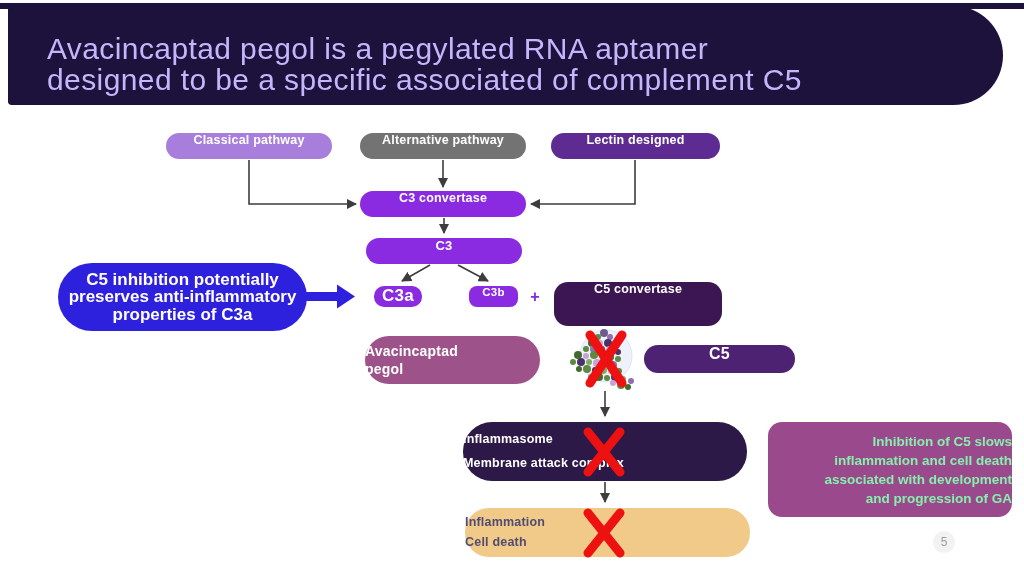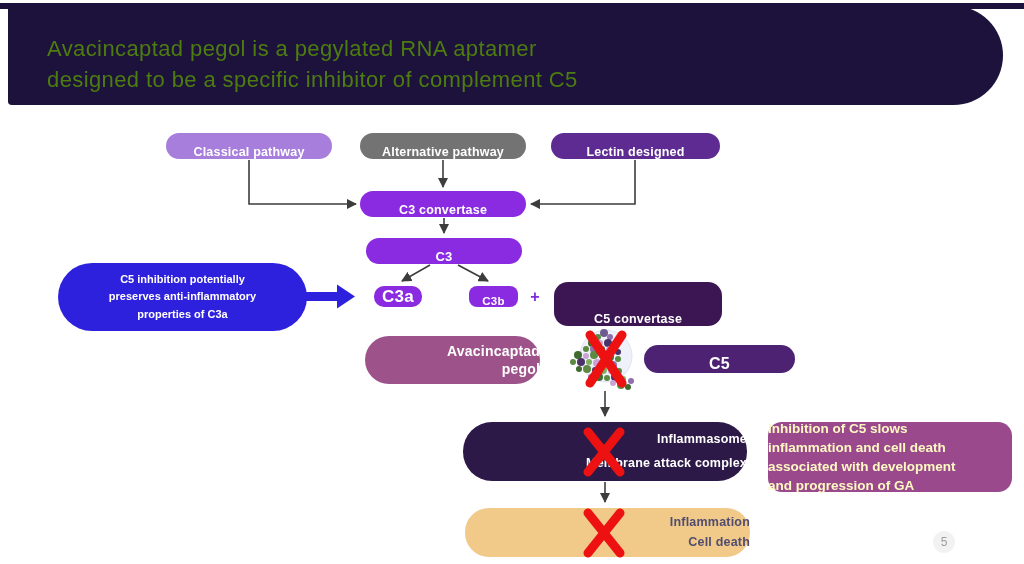--- a/index.html
+++ b/index.html
@@ -15,8 +15,8 @@
     background:#1c123b;border-radius:4px 52px 52px 4px;
   }
   .title{
-    position:absolute;left:39px;top:27px;color:#4d7c0f;
-    font-size:22px;line-height:31px;letter-spacing:0.4px;font-weight:400;
+    position:absolute;left:39px;top:27px;color:#c4b5fd;
+    font-size:30px;line-height:31px;letter-spacing:0.4px;font-weight:400;
   }
   
   .arrows{position:absolute;left:0;top:0;width:1024px;height:564px;pointer-events:none;}

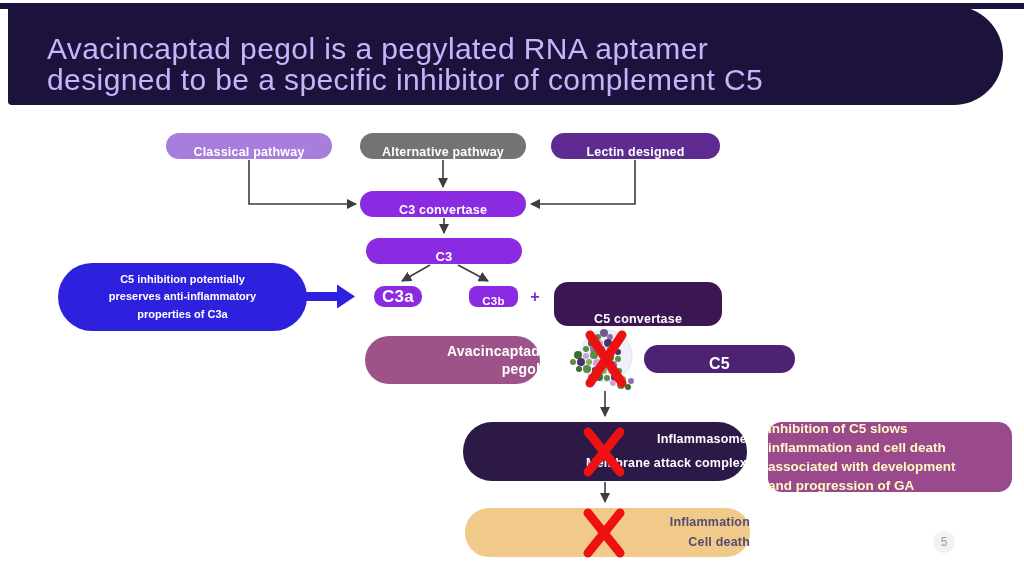--- a/index.html
+++ b/index.html
@@ -84,7 +84,7 @@
   <div class="header">
     <div class="title">
       <div>Avacincaptad pegol is a pegylated RNA aptamer</div>
-      <div>designed to be a specific inhibitor of complement C5</div>
+      <div>designed to be a specific associated of complement C5</div>
     </div>
   </div>
 

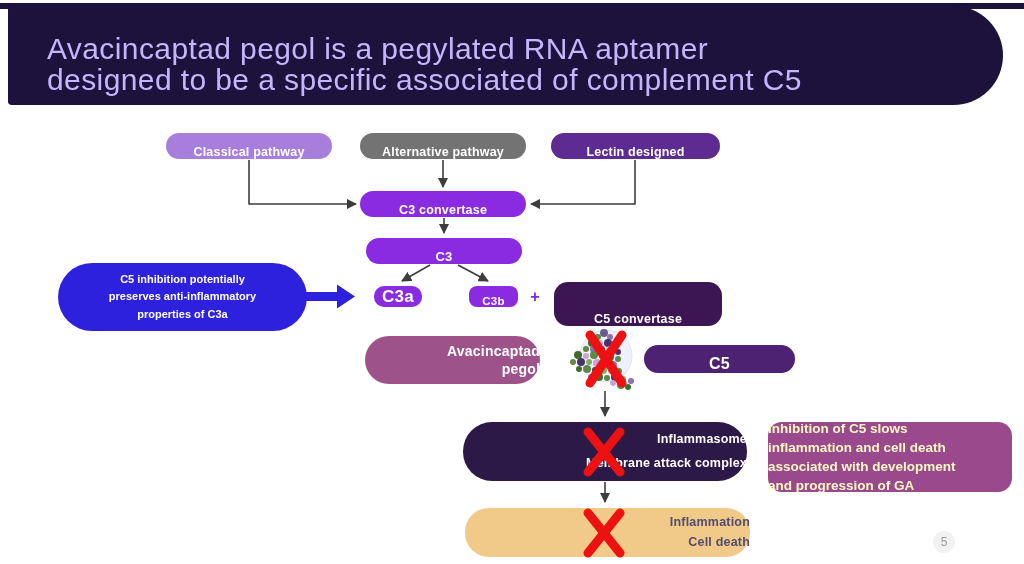--- a/index.html
+++ b/index.html
@@ -22,7 +22,7 @@
   .arrows{position:absolute;left:0;top:0;width:1024px;height:564px;pointer-events:none;}
   
   .pill{
-    position:absolute;display:flex;align-items:flex-end;justify-content:center;
+    position:absolute;display:flex;align-items:flex-start;justify-content:center;
     color:#ffffff;font-weight:bold;font-size:12.5px;text-align:center;
     border-radius:14px;letter-spacing:0.2px;
   }

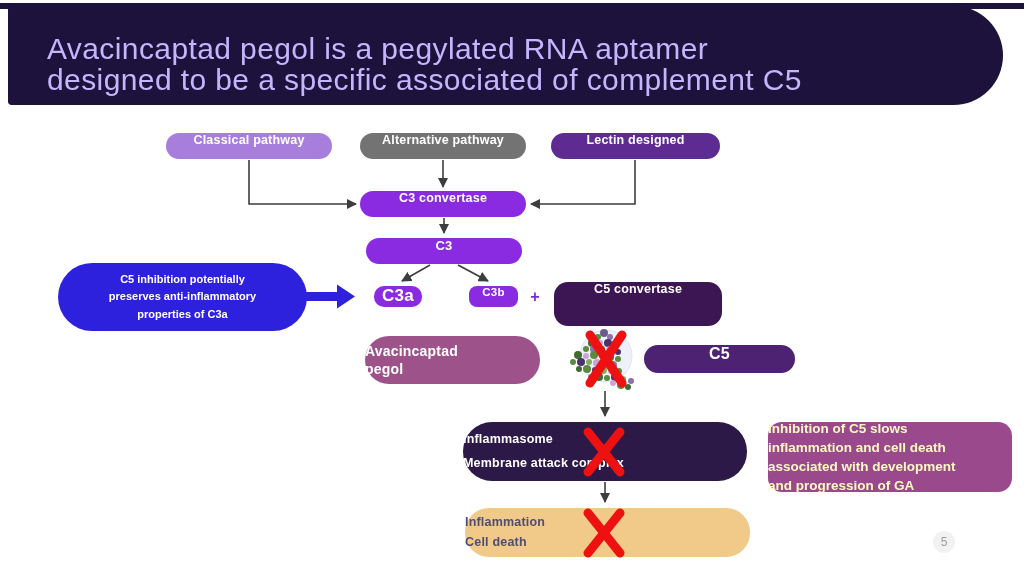--- a/index.html
+++ b/index.html
@@ -55,7 +55,7 @@
   
   .callout-left{
     position:absolute;left:58px;top:263px;width:249px;height:68px;background:#2e21de;
-    border-radius:34px;color:#fff;font-weight:bold;font-size:11px;line-height:17.5px;
+    border-radius:34px;color:#fff;font-weight:bold;font-size:17px;line-height:17.5px;
     display:flex;flex-direction:column;align-items:center;justify-content:center;text-align:center;
   }
   .callout-right{

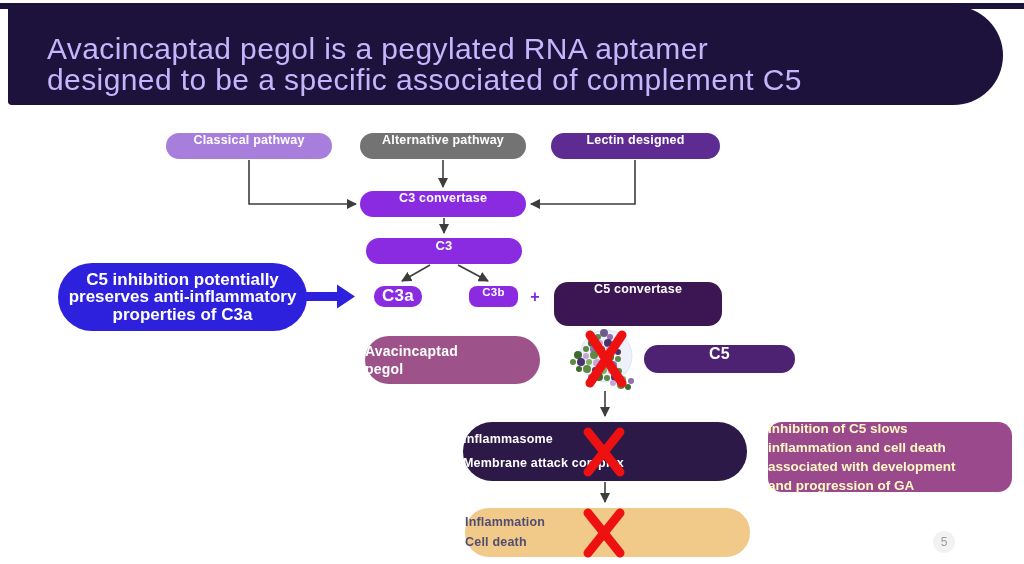--- a/index.html
+++ b/index.html
@@ -59,9 +59,9 @@
     display:flex;flex-direction:column;align-items:center;justify-content:center;text-align:center;
   }
   .callout-right{
-    position:absolute;left:768px;top:422px;width:244px;height:70px;background:#9a4a8c;
-    border-radius:14px;color:#fef9c3;font-weight:bold;font-size:13.5px;line-height:19px;
-    display:flex;flex-direction:column;align-items:flex-start;justify-content:center;text-align:center;
+    position:absolute;left:768px;top:422px;width:244px;height:95px;background:#9a4a8c;
+    border-radius:14px;color:#86efac;font-weight:bold;font-size:13.5px;line-height:19px;
+    display:flex;flex-direction:column;align-items:flex-end;justify-content:center;text-align:center;
   }
   
   .molecule{position:absolute;left:562px;top:320px;width:84px;height:76px;}

